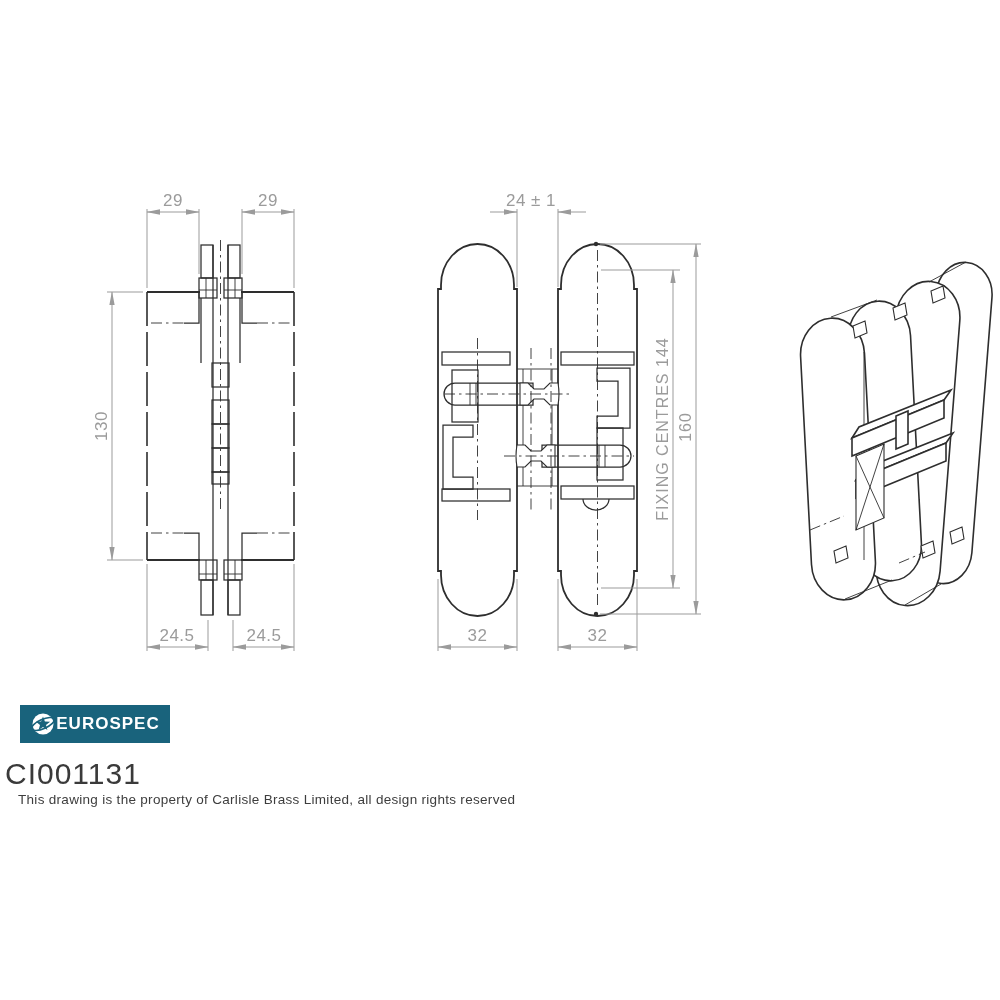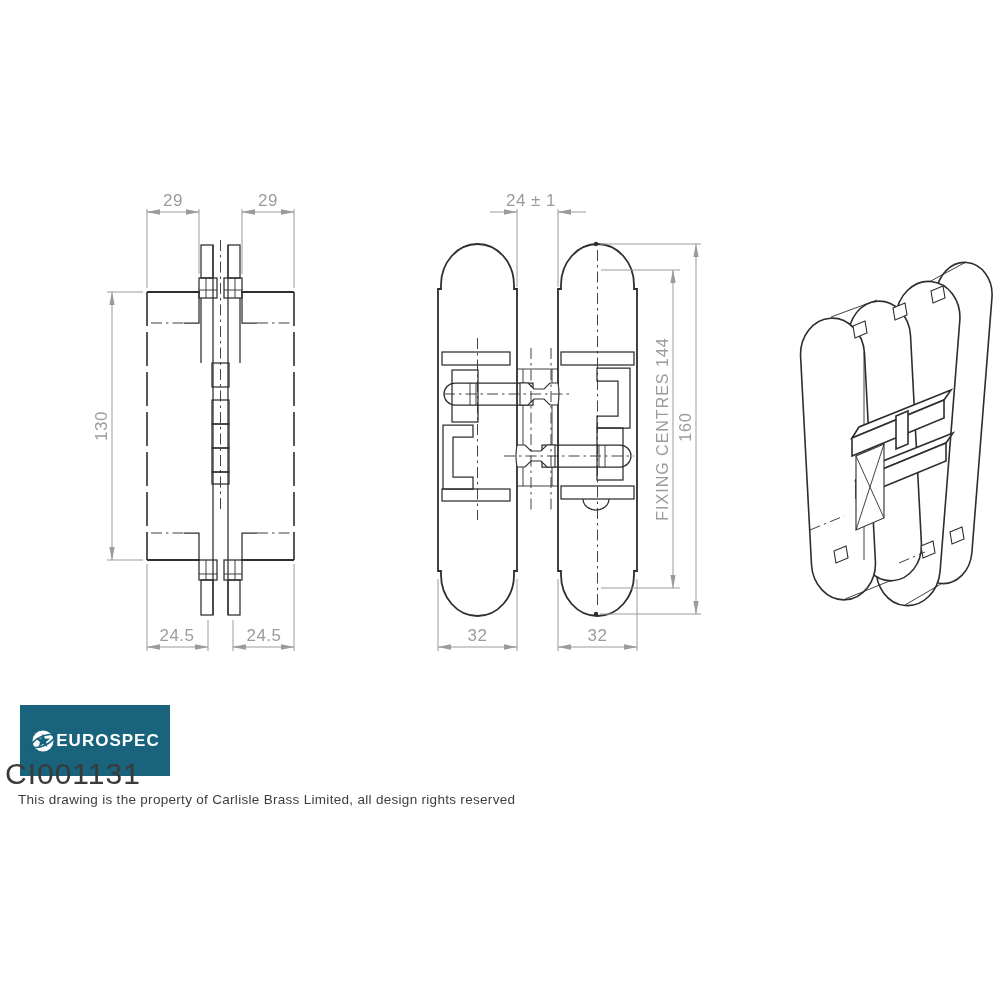--- a/index.html
+++ b/index.html
@@ -21,7 +21,7 @@
   .dot{fill:#2e2e2e;stroke:none;}
 
   
-  .logo{position:absolute;left:20px;top:705px;width:150px;height:71px;
+  .logo{position:absolute;left:20px;top:705px;width:150px;height:38px;
         display:flex;align-items:center;justify-content:center;gap:0;}
   .logo .brand{color:#ffffff;font-weight:bold;font-size:17px;letter-spacing:1px;}
   .code{position:absolute;left:5px;top:757px;font-size:30px;color:#3a3a3a;

